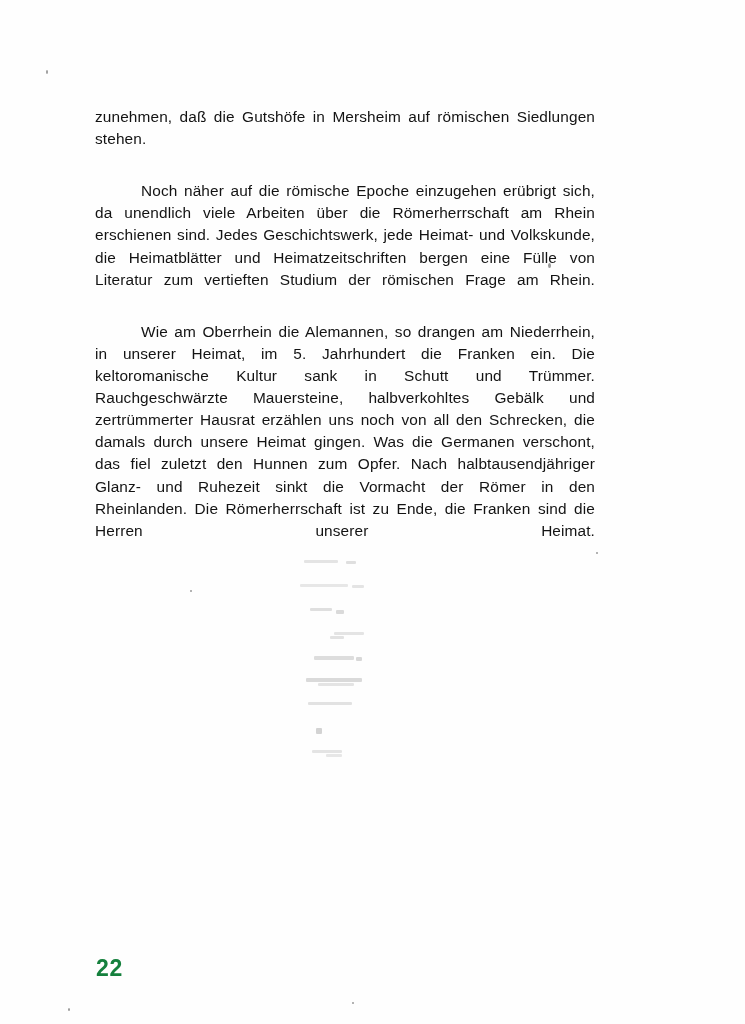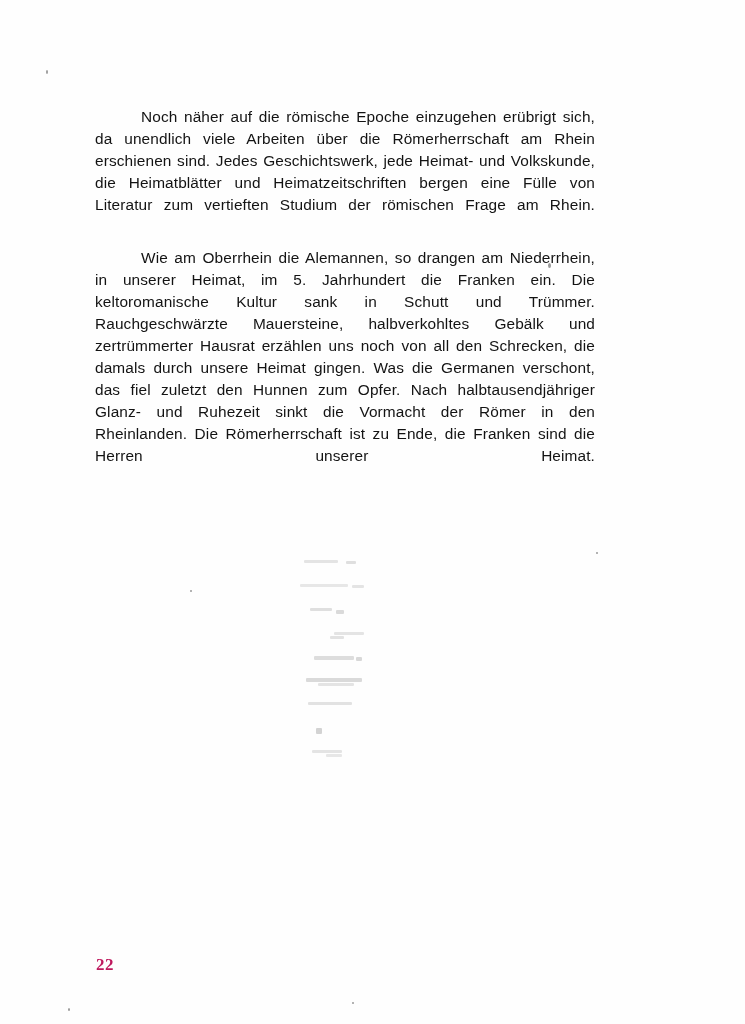--- a/index.html
+++ b/index.html
@@ -98,6 +98,7 @@
 
   <div class="text-column">
 
+    <p class="para">zunehmen, daß die Gutshöfe in Mersheim auf römischen Siedlungen stehen.</p>
 
     <p class="para indent">Noch näher auf die römische Epoche einzugehen erübrigt sich, da unendlich viele Arbeiten über die Römerherrschaft am Rhein erschienen sind. Jedes Geschichtswerk, jede Heimat- und Volkskunde, die Heimatblätter und Heimatzeitschriften bergen eine Fülle von Literatur zum vertieften Studium der römischen Frage am Rhein.</p>
 

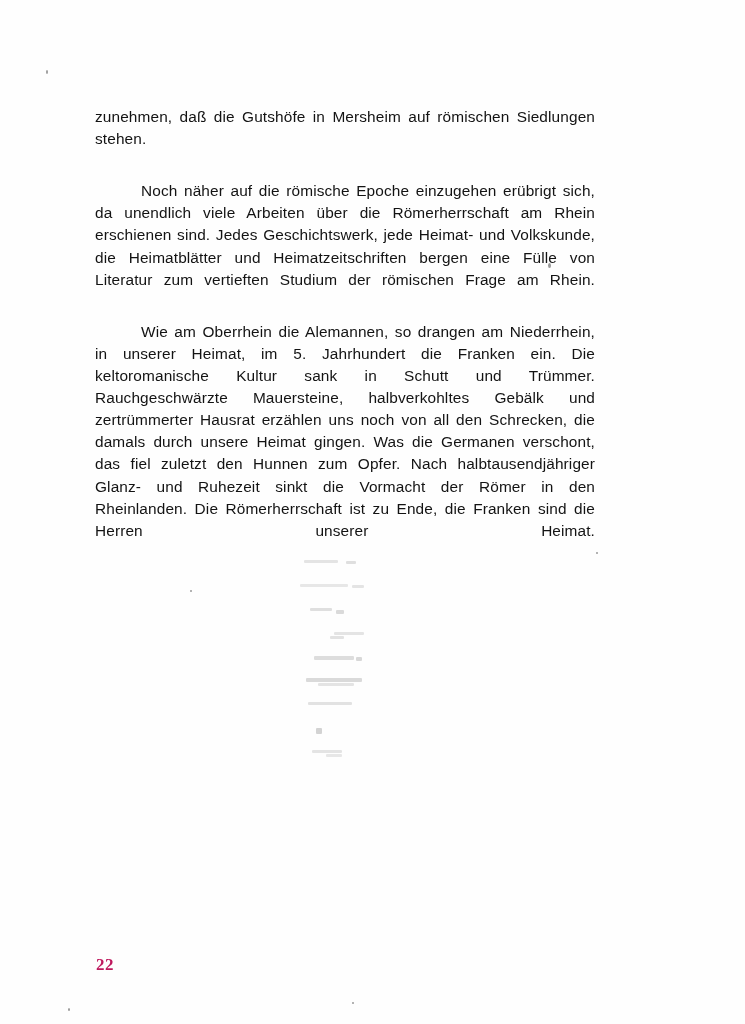--- a/index.html
+++ b/index.html
@@ -84,11 +84,11 @@
     position: absolute;
     left: 96px;
     top: 955px;
-    font-size: 17px;
+    font-size: 23px;
     font-weight: bold;
     letter-spacing: 0.6px;
-    color: #be185d;
-    font-family: Liberation Serif, serif;
+    color: #15803d;
+    font-family: Liberation Sans, sans-serif;
   }
 </style>
 </head>

